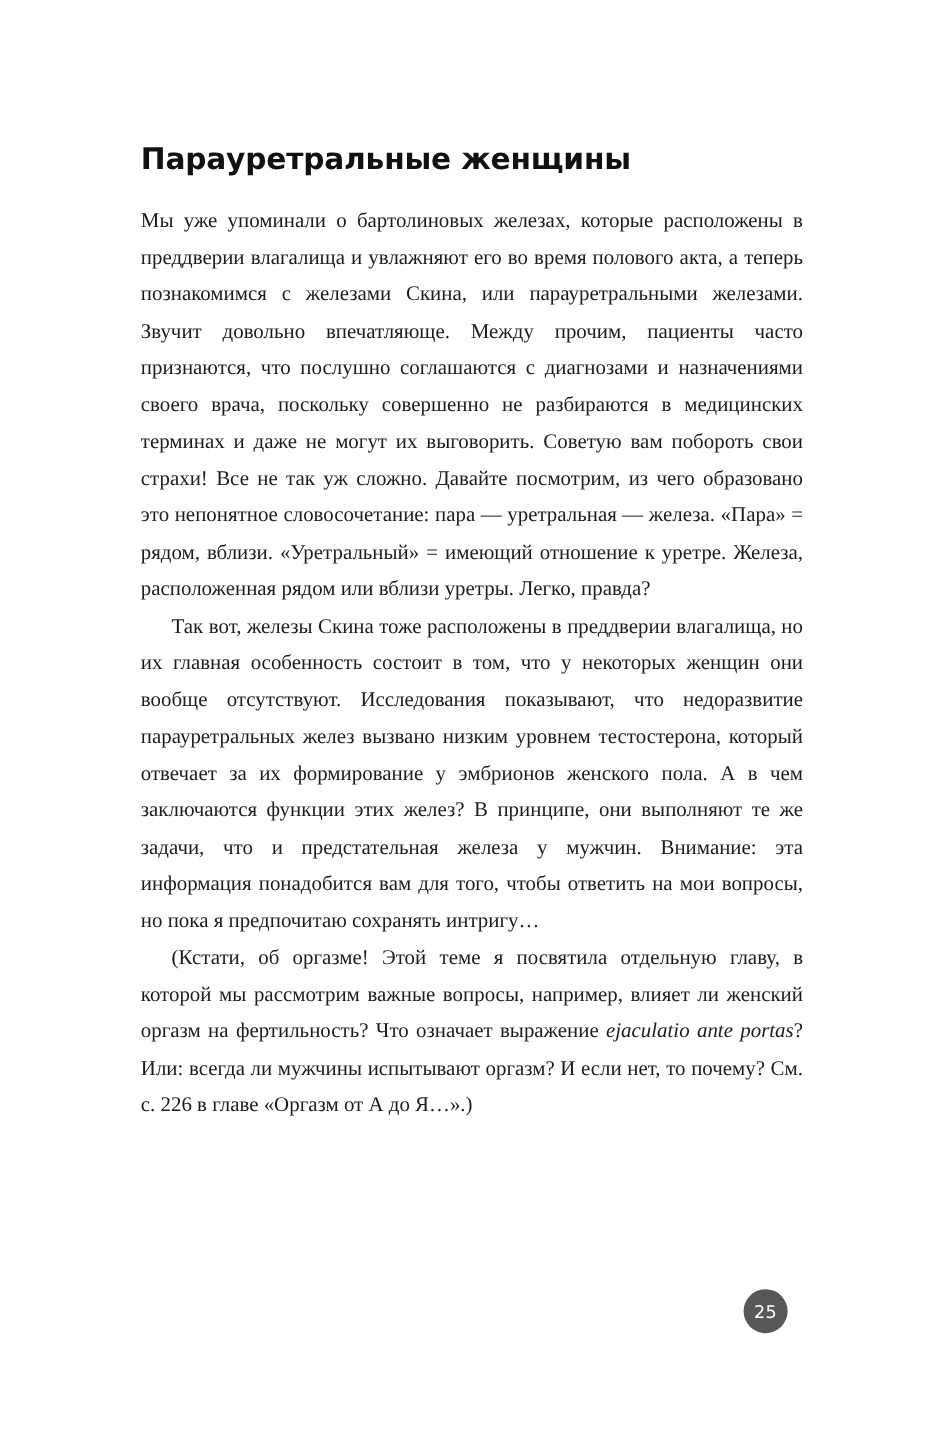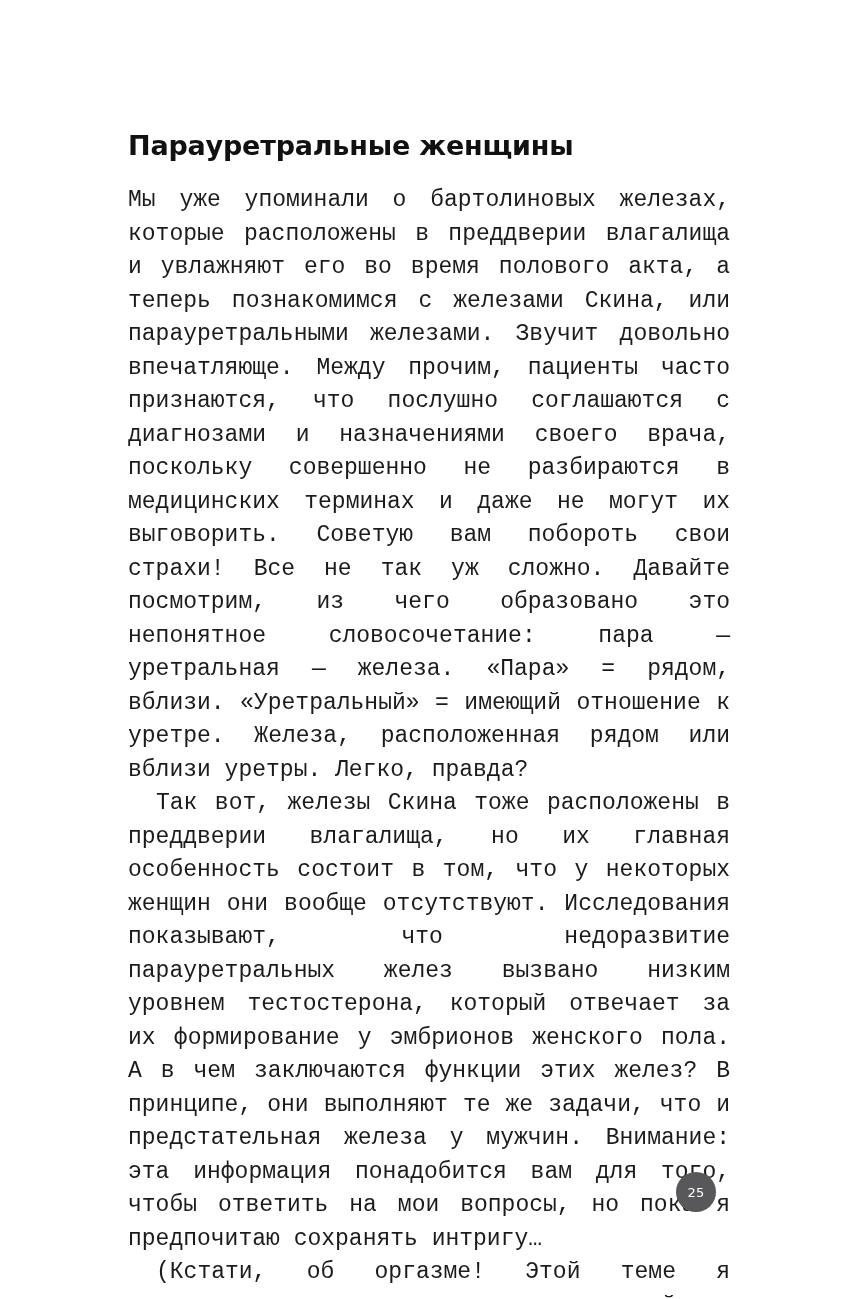--- a/index.html
+++ b/index.html
@@ -38,8 +38,8 @@
     line-height: 1.2;
   }
   .para {
-    font-family: Liberation Mono, monospace;
-    font-size: 23px;
+    font-family: Liberation Serif, serif;
+    font-size: 19px;
     line-height: 33.5px;
     text-align: justify;
     text-justify: inter-word;

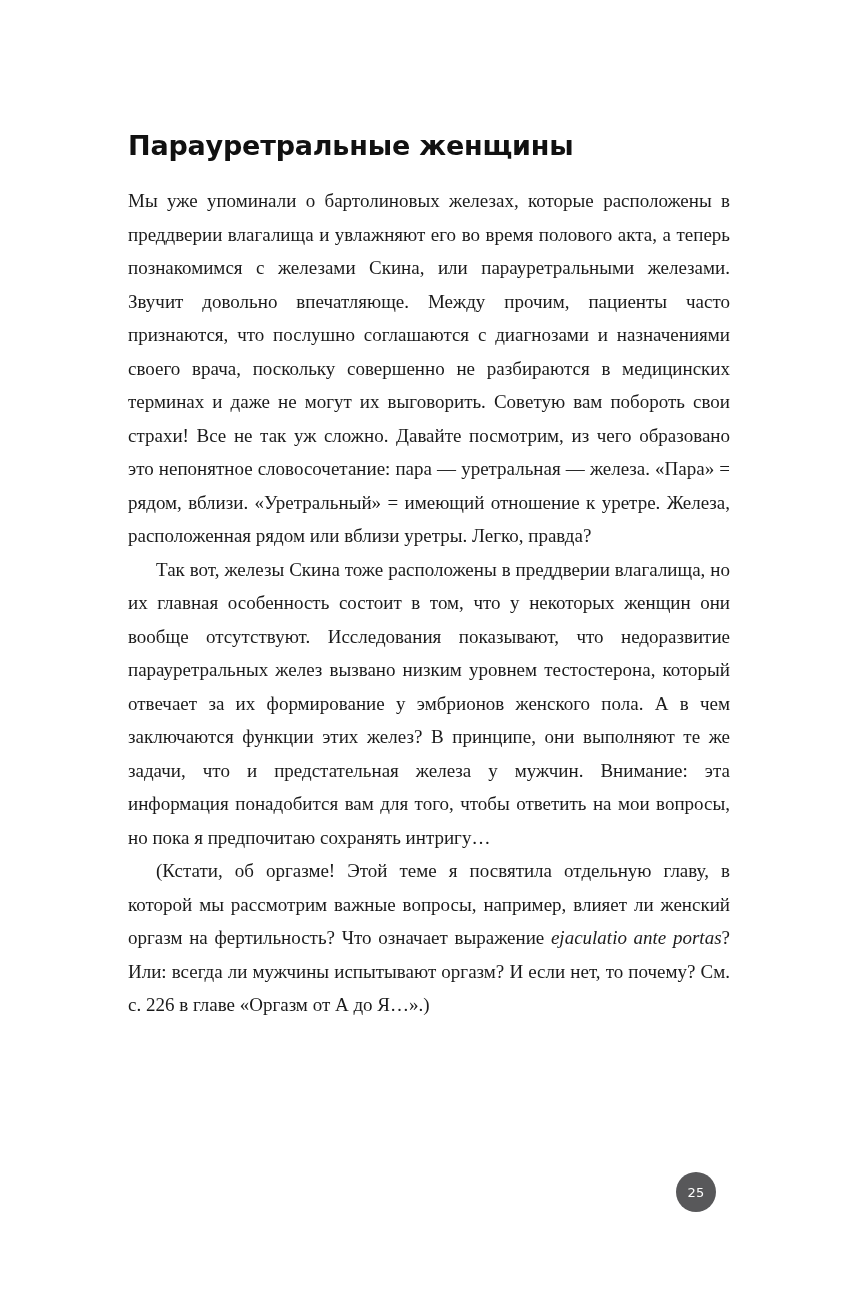--- a/index.html
+++ b/index.html
@@ -63,7 +63,7 @@
     background: #58585a;
     color: #ffffff;
     font-family: "DejaVu Sans", sans-serif;
-    font-size: 13px;
+    font-size: 16px;
     display: flex;
     align-items: center;
     justify-content: center;

